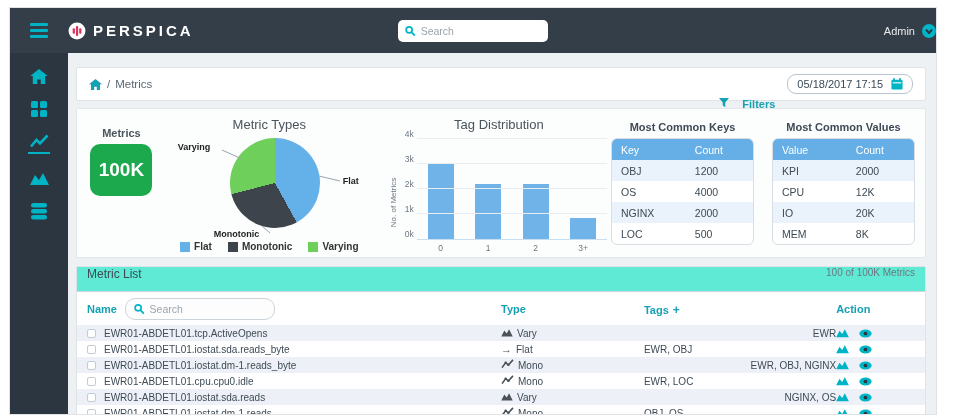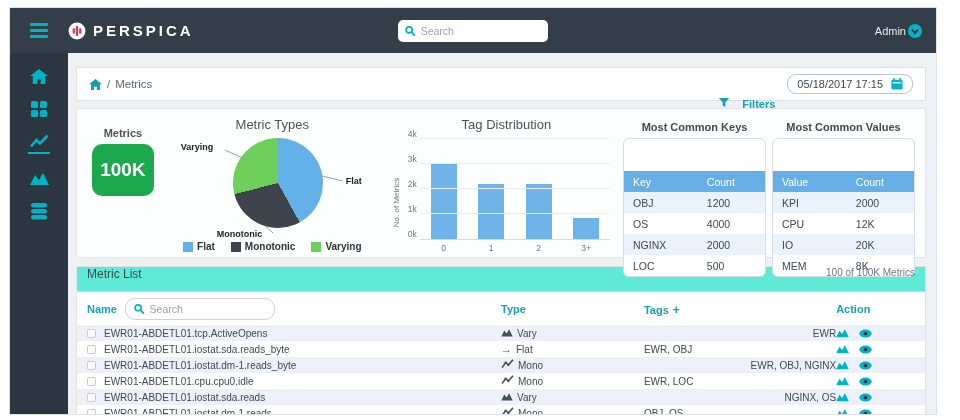--- a/index.html
+++ b/index.html
@@ -15,7 +15,7 @@
   .top-search { position:absolute; left:50%; transform:translateX(-50%); width:150px; height:22px; background:#ffffff; border-radius:5px; display:flex; align-items:center; padding:0 7px; gap:5px; }
   .top-search input { border:none; outline:none; width:100%; font-size:10.5px; color:#333; background:transparent; font-family:"Liberation Sans", sans-serif;}
   .top-search input::placeholder { color:#9aa4ac; }
-  .admin { margin-left:auto; display:flex; align-items:center; gap:2px; padding-right:14px; color:#e8eaec; font-size:11px; }
+  .admin { margin-left:auto; display:flex; align-items:center; gap:7px; color:#e8eaec; font-size:11px; }
 
   
   .app-body { display:flex; height:368px; }

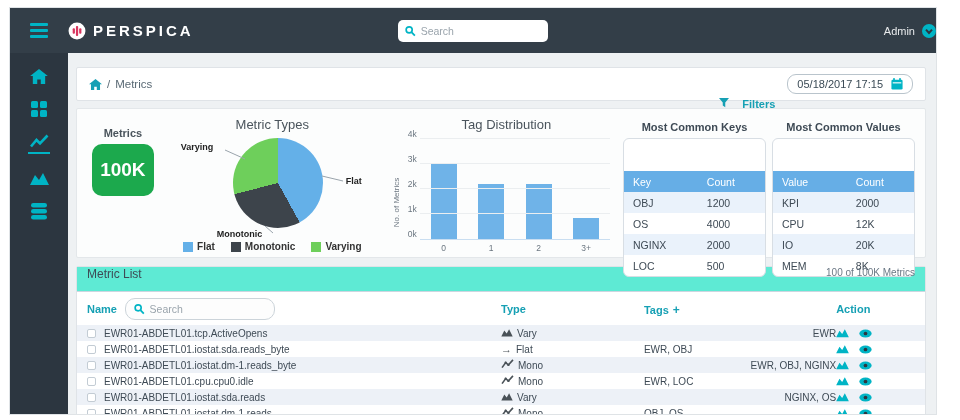--- a/index.html
+++ b/index.html
@@ -62,7 +62,7 @@
   .bar-xlabels { display:flex; justify-content:space-around; width:190px; margin-left:30px; }
   .xtick { width:26px; text-align:center; font-size:8.5px; color:#6b7680; margin-top:3px; }
 
-  .mini-tables { display:flex; gap:6px; margin-left:auto; padding-right:4px; }
+  .mini-tables { display:flex; gap:18px; margin-left:auto; padding-right:4px; }
   .mini-table-block { width:143px; }
   .mt-title { text-align:center; font-size:11px; font-weight:bold; color:#3e4a55; margin:4px 0 5px; }
   .mini-table { background:#fff; border:1px solid #d8dee4; border-radius:6px; overflow:hidden; font-size:10.5px; color:#3e4a55; }

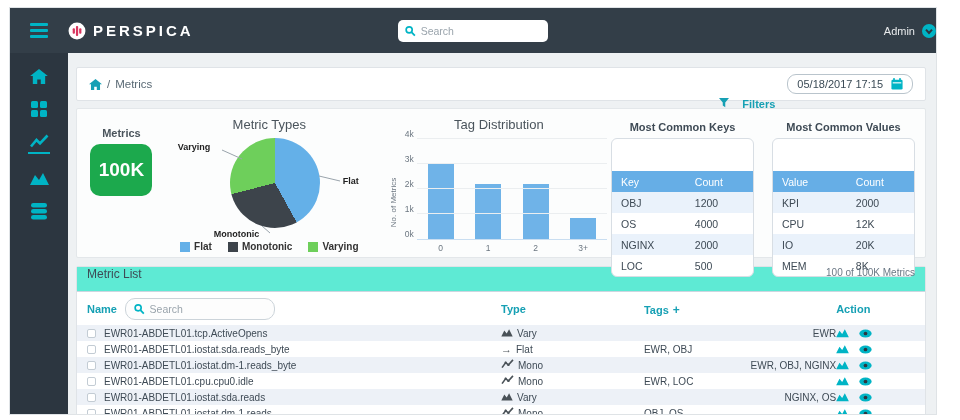--- a/index.html
+++ b/index.html
@@ -67,7 +67,7 @@
   .mt-title { text-align:center; font-size:11px; font-weight:bold; color:#3e4a55; margin:4px 0 5px; }
   .mini-table { background:#fff; border:1px solid #d8dee4; border-radius:6px; overflow:hidden; font-size:10.5px; color:#3e4a55; }
   .mt-row { display:flex; padding:4.5px 9px; }
-  .mt-row.head { background:#66aee6; color:#ffffff;margin-top:32px; }
+  .mt-row.head { background:#66aee6; color:#ffffff; }
   .mt-row.alt { background:#eaf2fb; }
   .mt-c1 { width:60%; } .mt-c2 { width:40%; }
 

